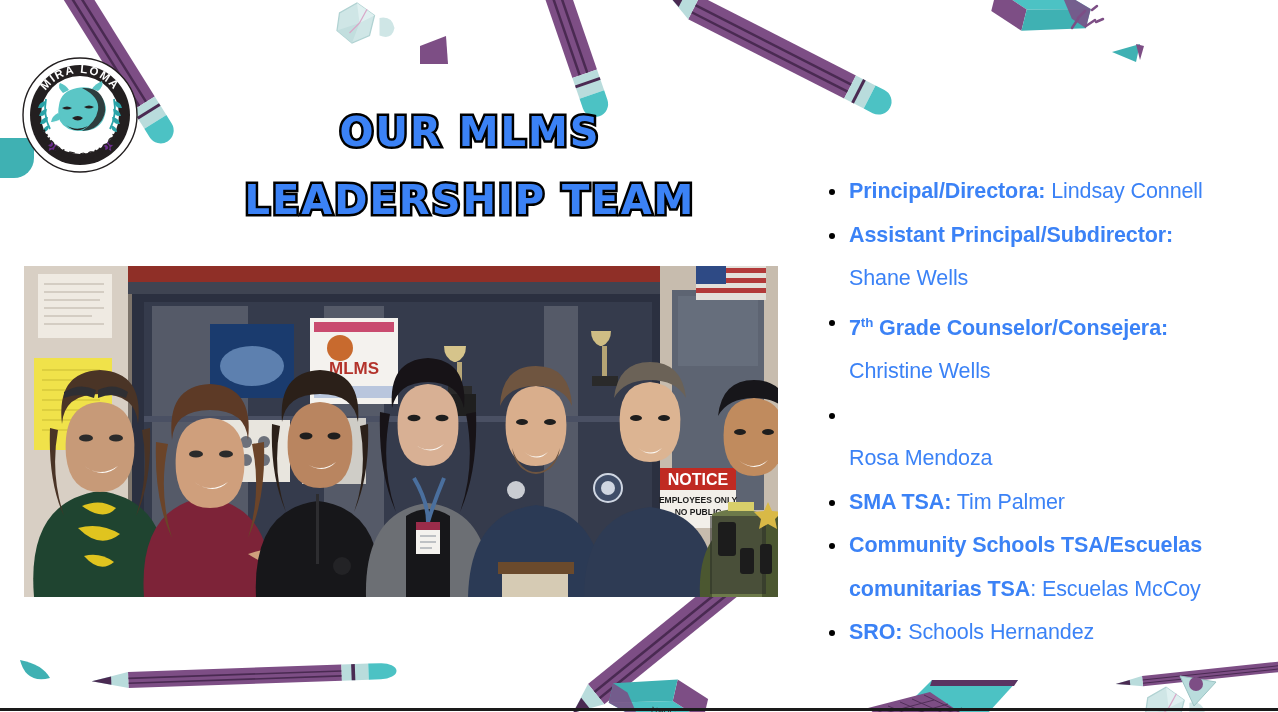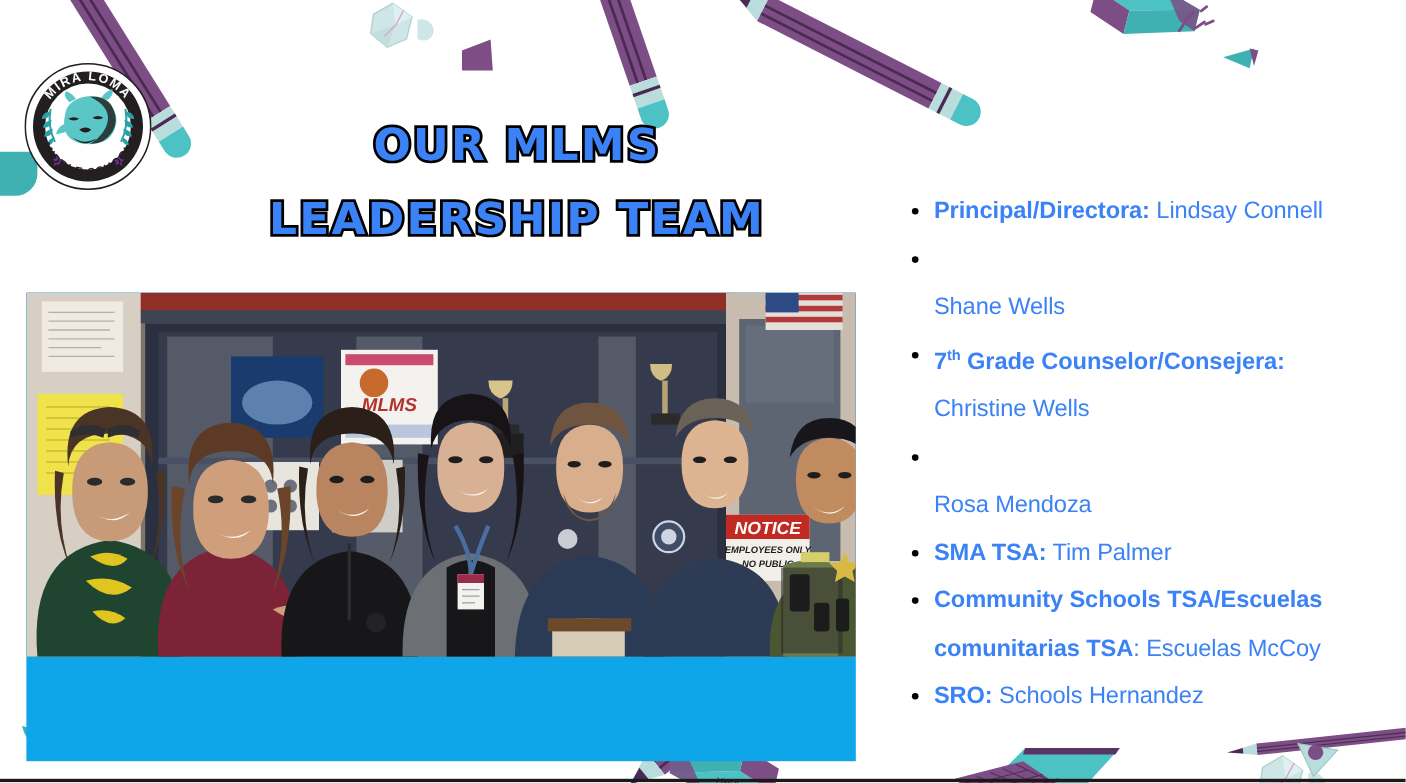--- a/index.html
+++ b/index.html
@@ -512,7 +512,7 @@
       <span class="person">Lindsay Connell</span>
     </li>
     <li>
-      <br>
+      <span class="role">Assistant Principal/Subdirector:</span><br>
       <span class="person">Shane Wells</span>
     </li>
     <li>

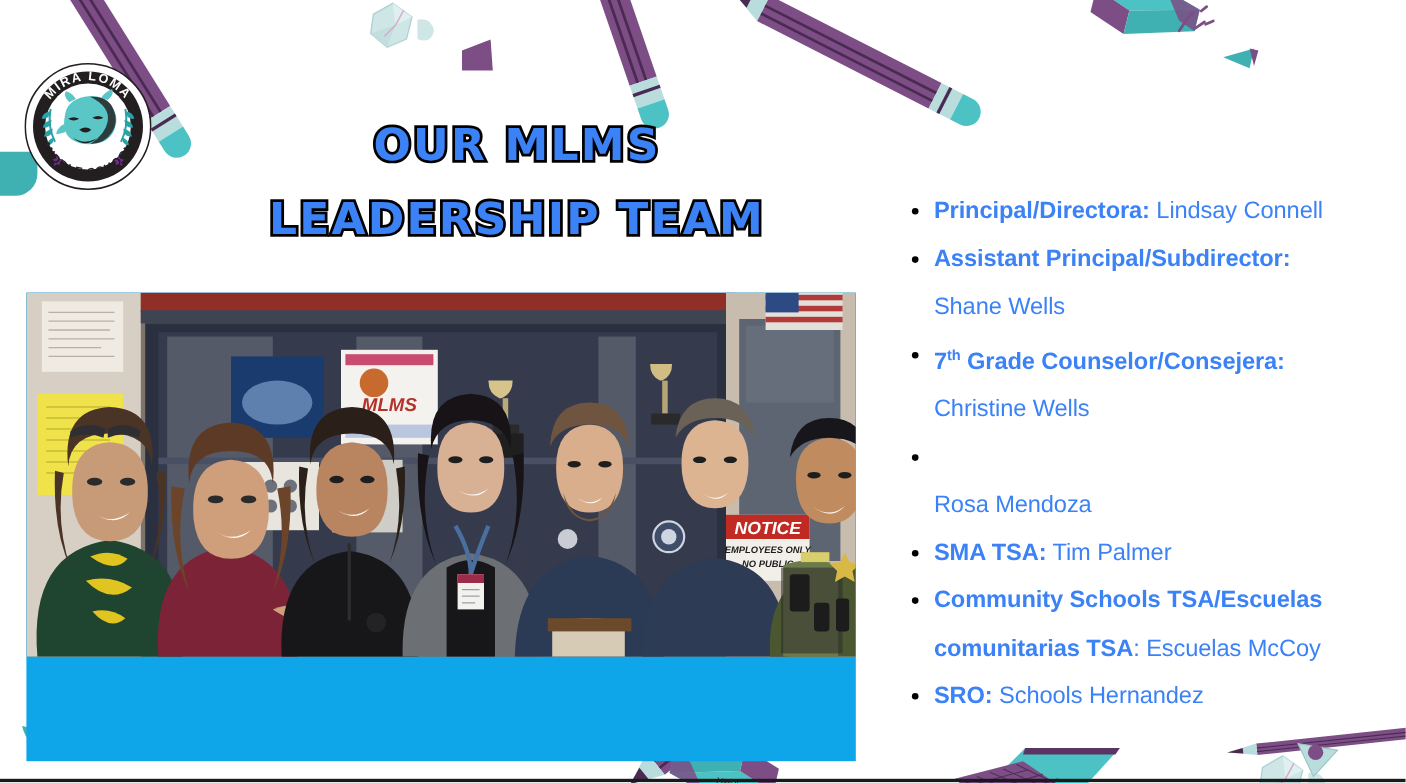--- a/index.html
+++ b/index.html
@@ -64,10 +64,9 @@
     left: 24px;
     top: 266px;
     width: 754px;
-    height: 426px;
+    height: 331px;
     overflow: hidden;
-    background: #0ea5e9;
-    font-style: italic;
+    background: #86efac;
   }
   #photo svg { display:block; }
 

